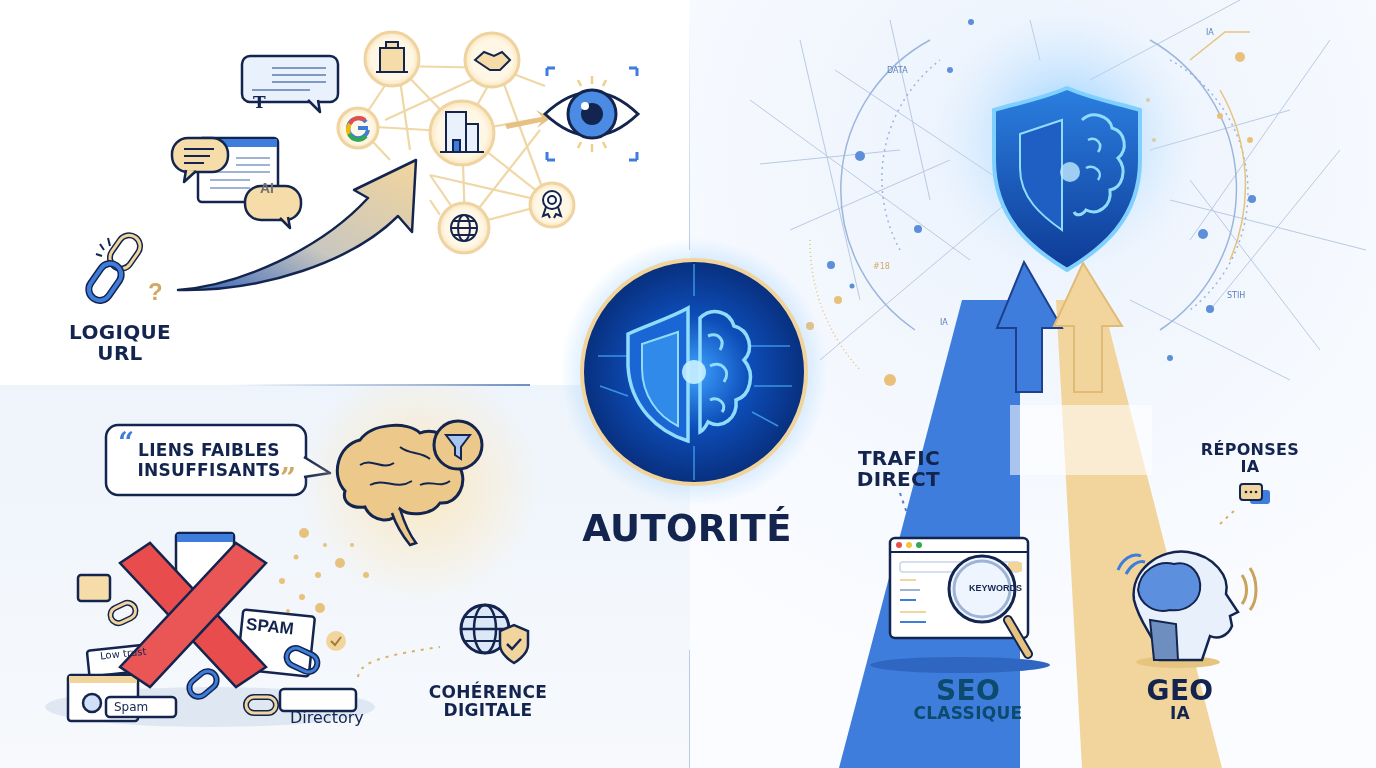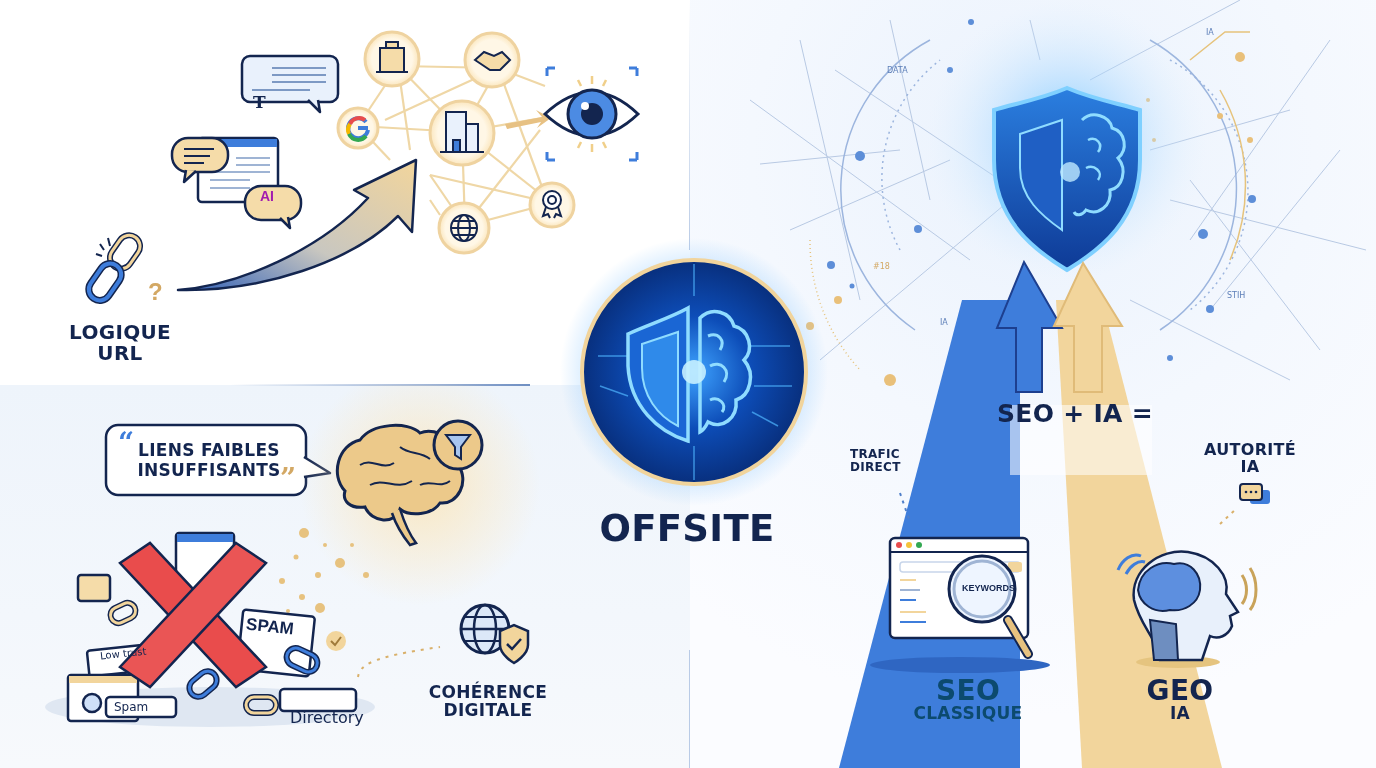--- a/index.html
+++ b/index.html
@@ -162,7 +162,7 @@
   </g>
 </svg>
 <span class="abs" style="left:253px;top:92px;font:bold 17px 'DejaVu Serif',serif;color:#13254f">T</span>
-<span class="abs" style="left:260px;top:188px;font:bold 14px 'Liberation Sans',sans-serif;color:#a21caf">AI</span>
+<span class="abs" style="left:260px;top:180px;font:bold 14px 'Liberation Sans',sans-serif;color:#737373">AI</span>
 <span class="abs" style="left:148px;top:278px;font:bold 24px 'Liberation Sans',sans-serif;color:#d3a864">?</span>
 
 <div class="abs lbl" style="left:66px;top:322px;width:108px;font-size:20px">

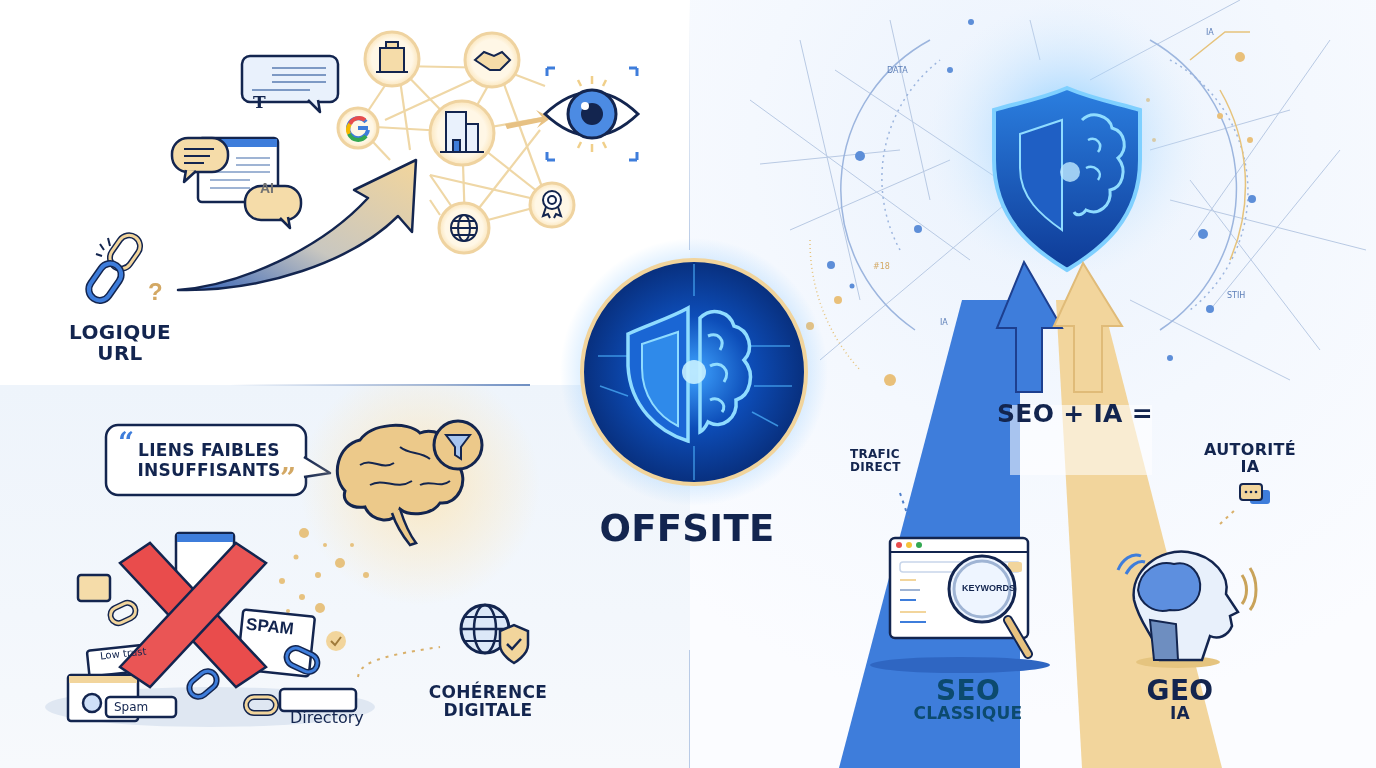--- a/index.html
+++ b/index.html
@@ -398,7 +398,6 @@
 <span class="abs" style="left:873px;top:262px;font-size:8px;color:#d3a864">#18</span>
 
 <div class="abs lbl" style="left:990px;top:400px;width:170px;font-size:25px;line-height:1.15">
-  <div>SEO + IA =</div>
 </div>
 <div class="abs lbl" style="left:850px;top:448px;width:90px;font-size:12px;text-align:left">
   <div>TRAFIC</div>

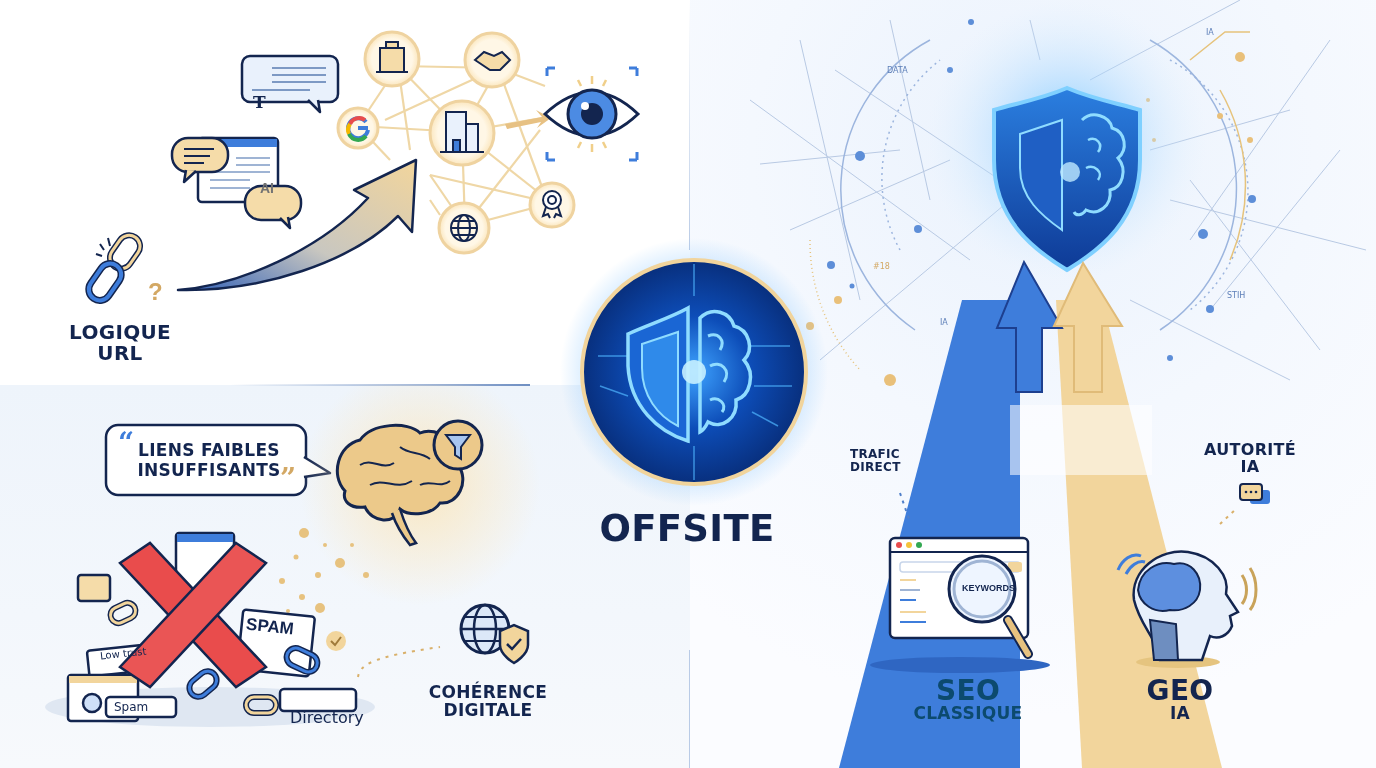--- a/index.html
+++ b/index.html
@@ -399,7 +399,7 @@
 
 <div class="abs lbl" style="left:990px;top:400px;width:170px;font-size:25px;line-height:1.15">
 </div>
-<div class="abs lbl" style="left:850px;top:448px;width:90px;font-size:12px;text-align:left">
+<div class="abs lbl" style="left:850px;top:448px;width:90px;font-size:20px;text-align:right">
   <div>TRAFIC</div>
   <div>DIRECT</div>
 </div>

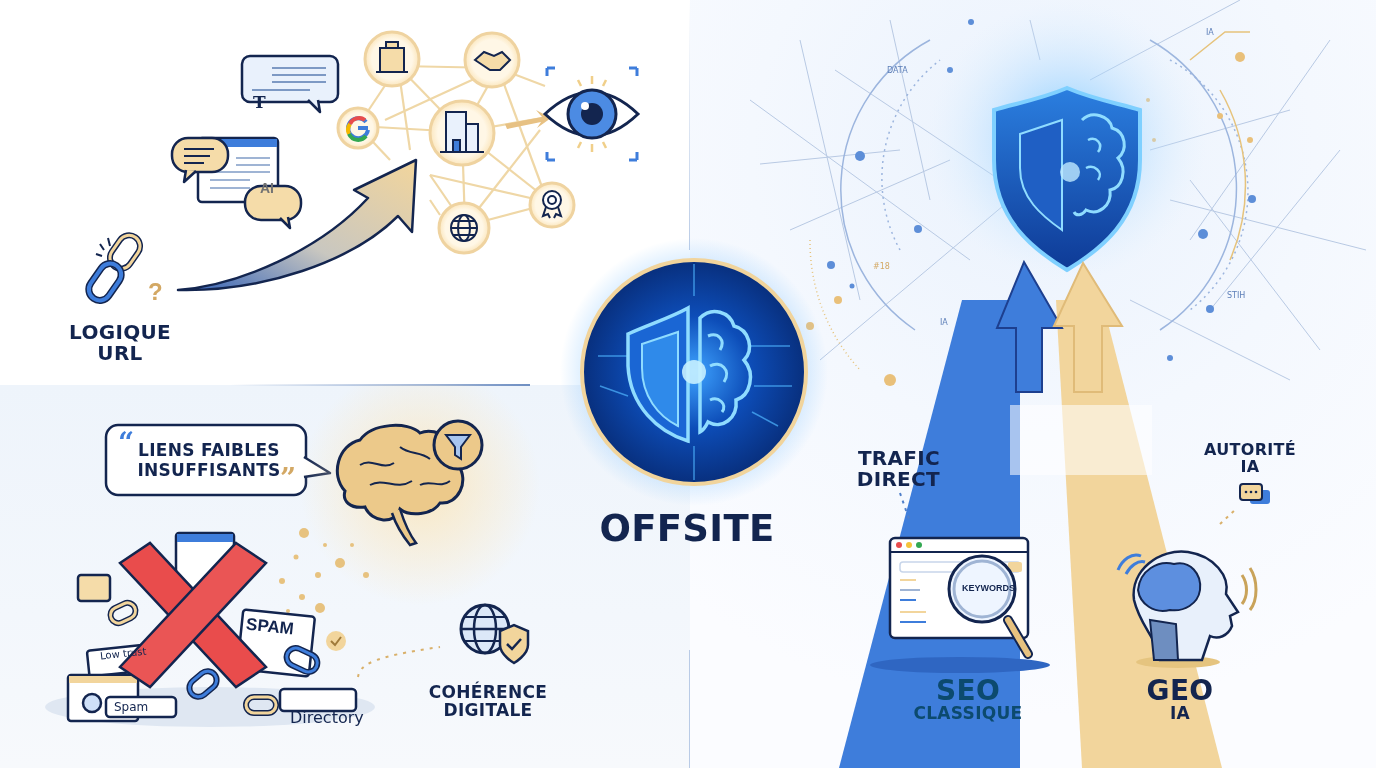--- a/index.html
+++ b/index.html
@@ -404,7 +404,7 @@
   <div>DIRECT</div>
 </div>
 <div class="abs lbl" style="left:1190px;top:442px;width:120px;font-size:16px">
-  <div>AUTORITÉ</div>
+  <div>RÉPONSES</div>
   <div>IA</div>
 </div>
 <span class="abs" style="left:962px;top:583px;width:60px;text-align:left;font:bold 9px 'Liberation Sans',sans-serif;color:#13254f">KEYWORDS</span>

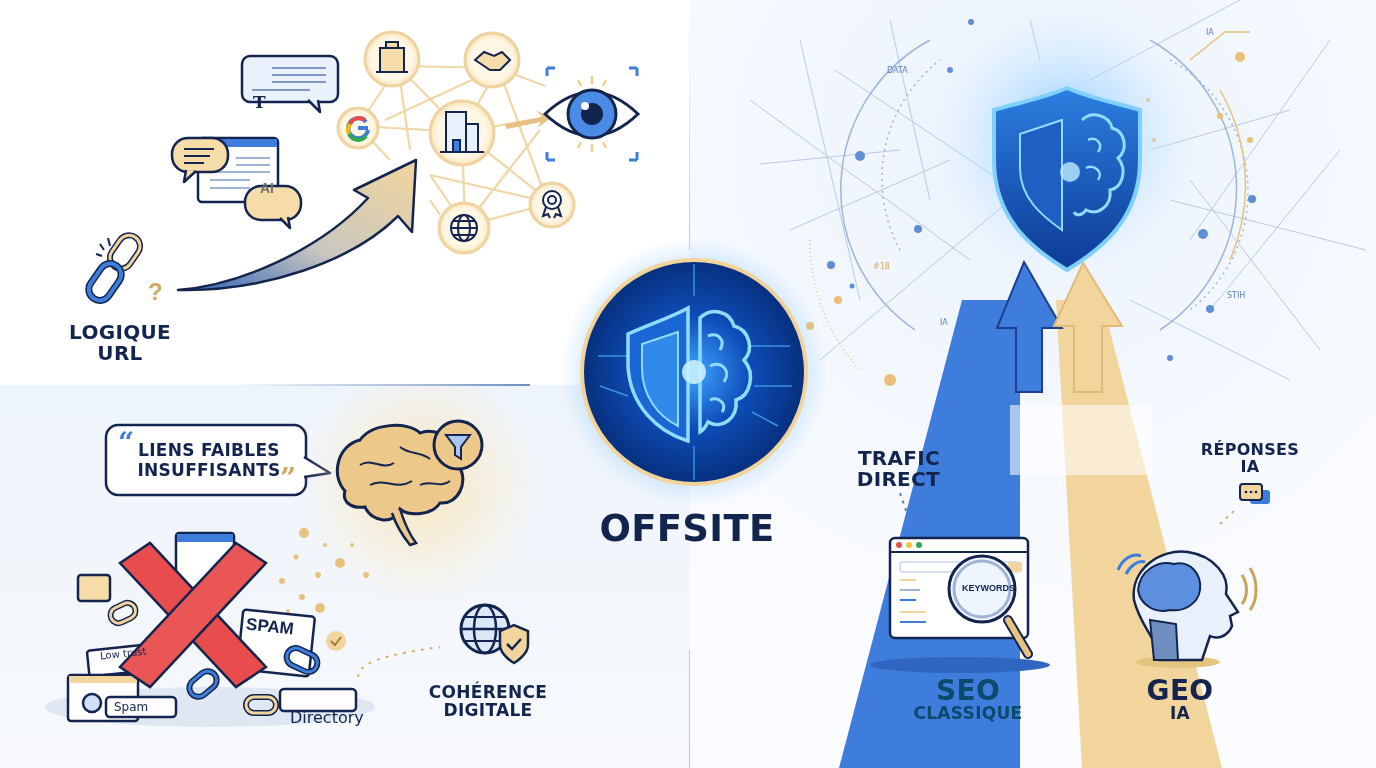--- a/index.html
+++ b/index.html
@@ -447,6 +447,7 @@
   <circle cx="136" cy="136" r="12" fill="#c7efff" opacity="0.9"></circle>
 </svg>
 <div class="abs lbl" style="left:552px;top:508px;width:270px;font-size:37px;line-height:1.12">
+  <div>AUTORITÉ</div>
   <div>OFFSITE</div>
 </div>
 

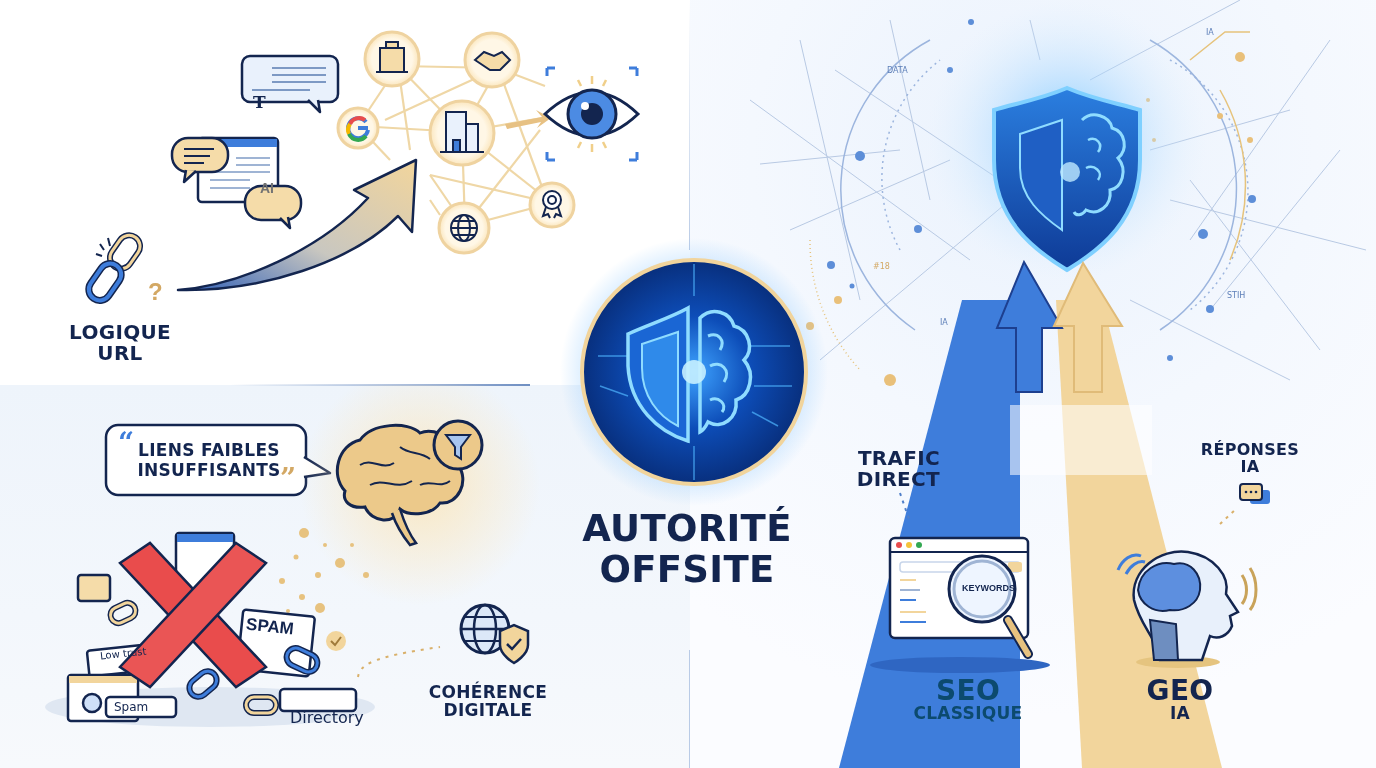--- a/index.html
+++ b/index.html
@@ -448,7 +448,6 @@
 </svg>
 <div class="abs lbl" style="left:552px;top:508px;width:270px;font-size:37px;line-height:1.12">
   <div>AUTORITÉ</div>
-  <div>OFFSITE</div>
 </div>
 
 </body></html>

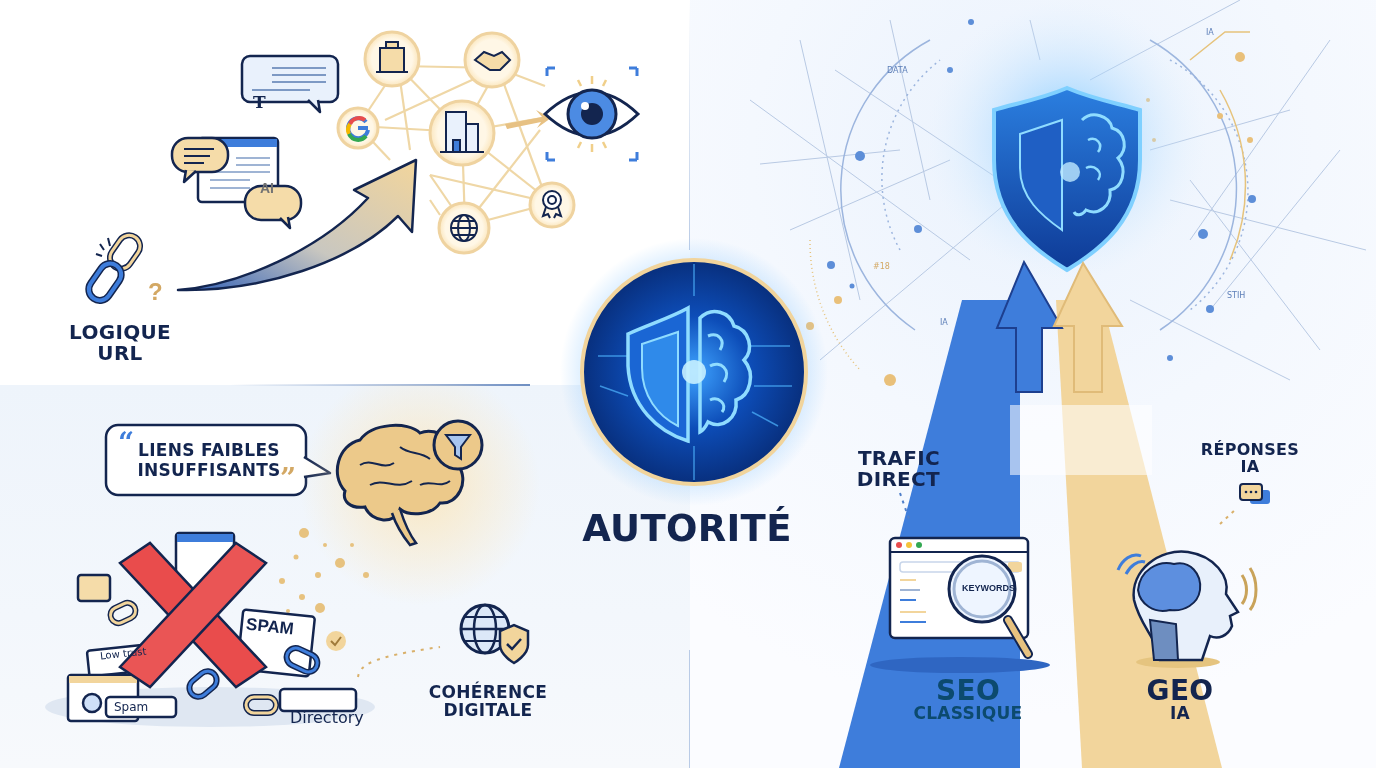--- a/index.html
+++ b/index.html
@@ -407,7 +407,7 @@
   <div>RÉPONSES</div>
   <div>IA</div>
 </div>
-<span class="abs" style="left:962px;top:583px;width:60px;text-align:left;font:bold 9px 'Liberation Sans',sans-serif;color:#13254f">KEYWORDS</span>
+<span class="abs" style="left:962px;top:583px;width:60px;text-align:right;font:bold 9px 'Liberation Sans',sans-serif;color:#13254f">KEYWORDS</span>
 <div class="abs lbl" style="left:898px;top:676px;width:140px;color:#0c4a6e">
   <div style="font-size:28px">SEO</div>
   <div style="font-size:17px">CLASSIQUE</div>

